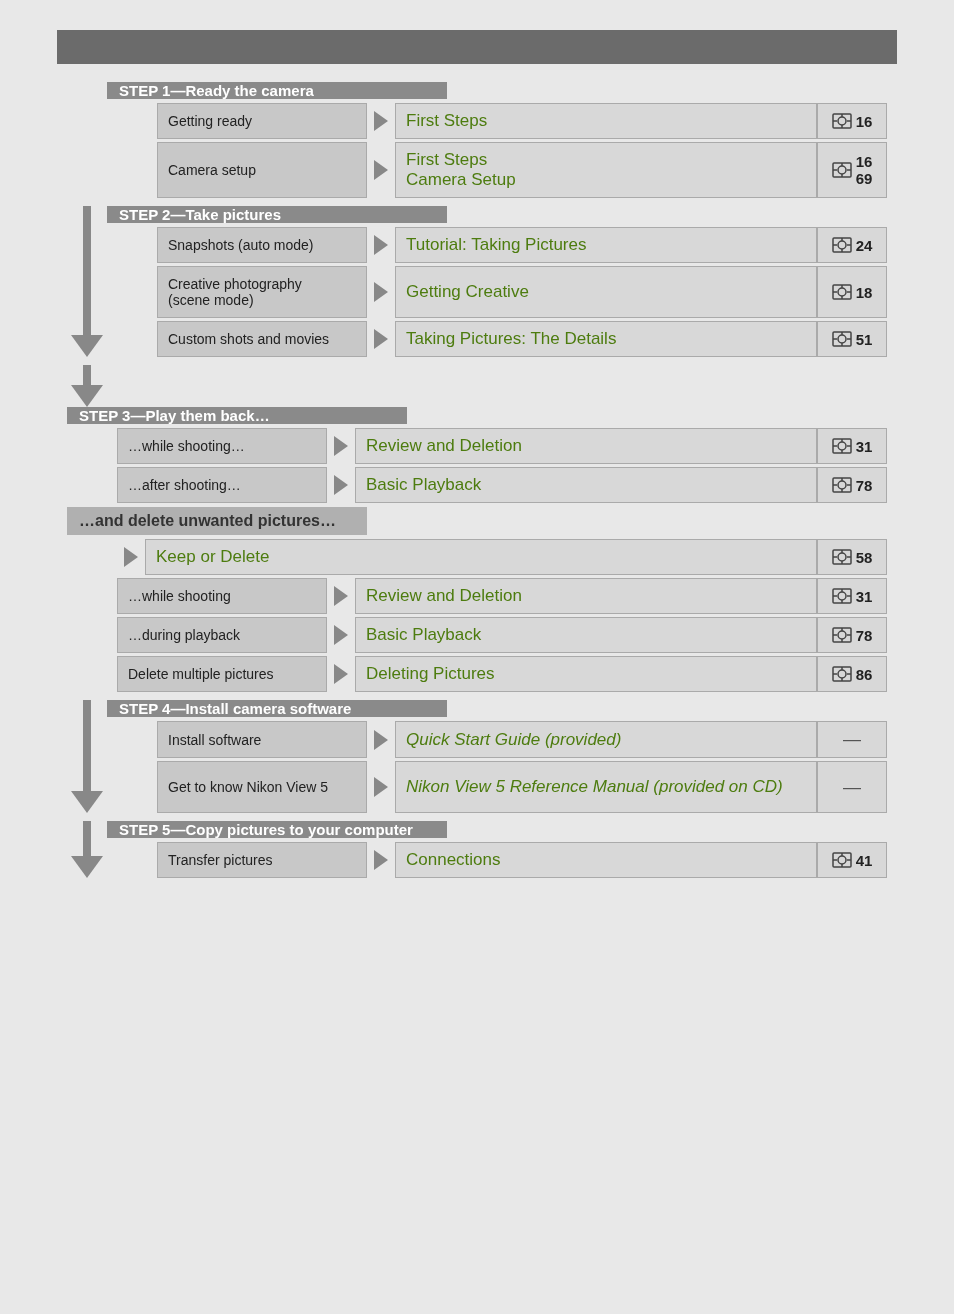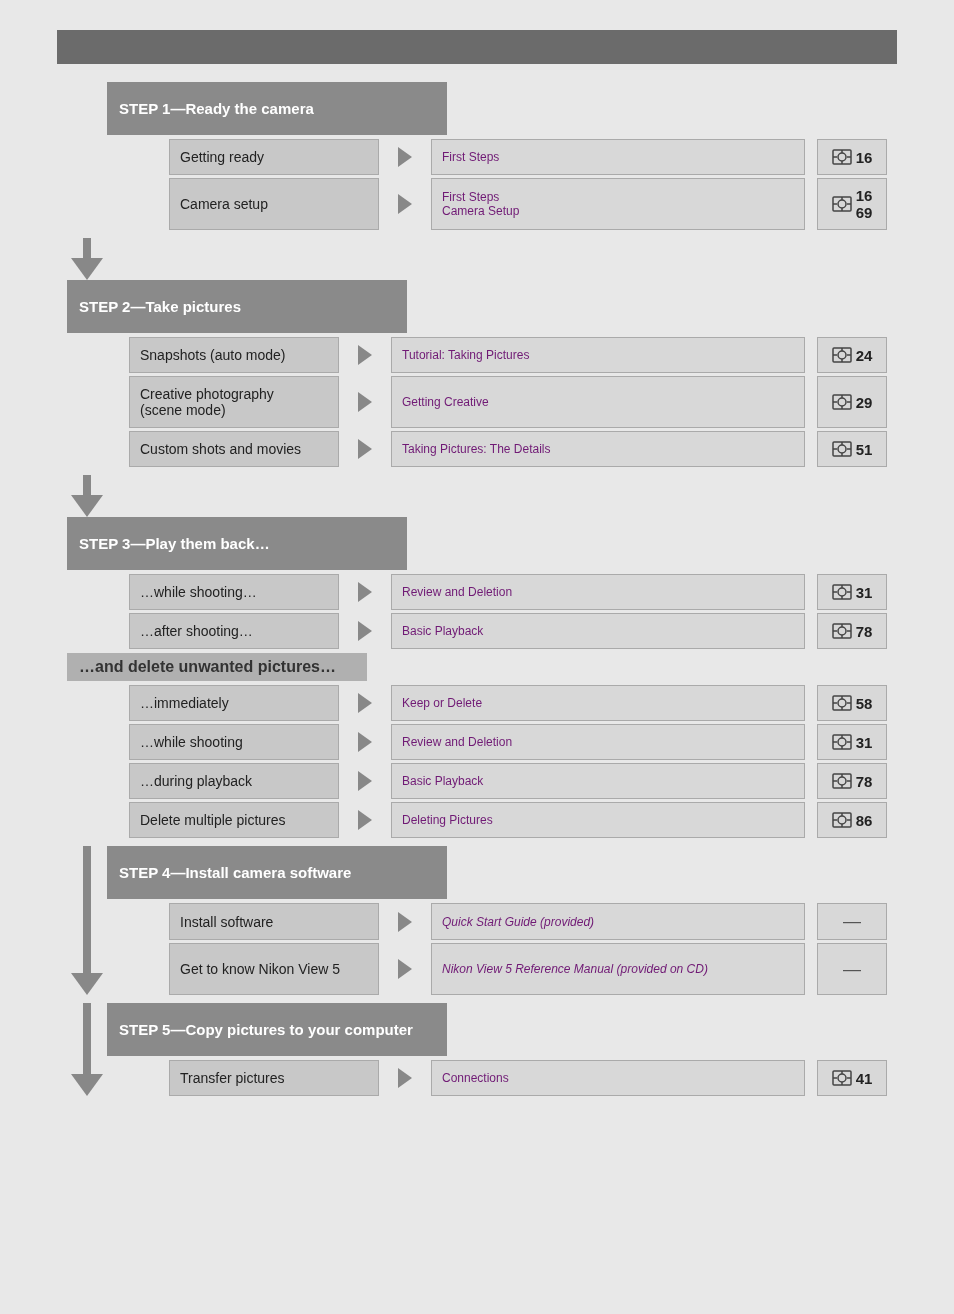--- a/index.html
+++ b/index.html
@@ -41,7 +41,7 @@
       color: white;
       font-size: 15px;
       font-weight: bold;
-      padding: 18px 12px;
+      padding: 0 12px;
       display: inline-block;
       min-width: 340px;
       margin-bottom: 4px;

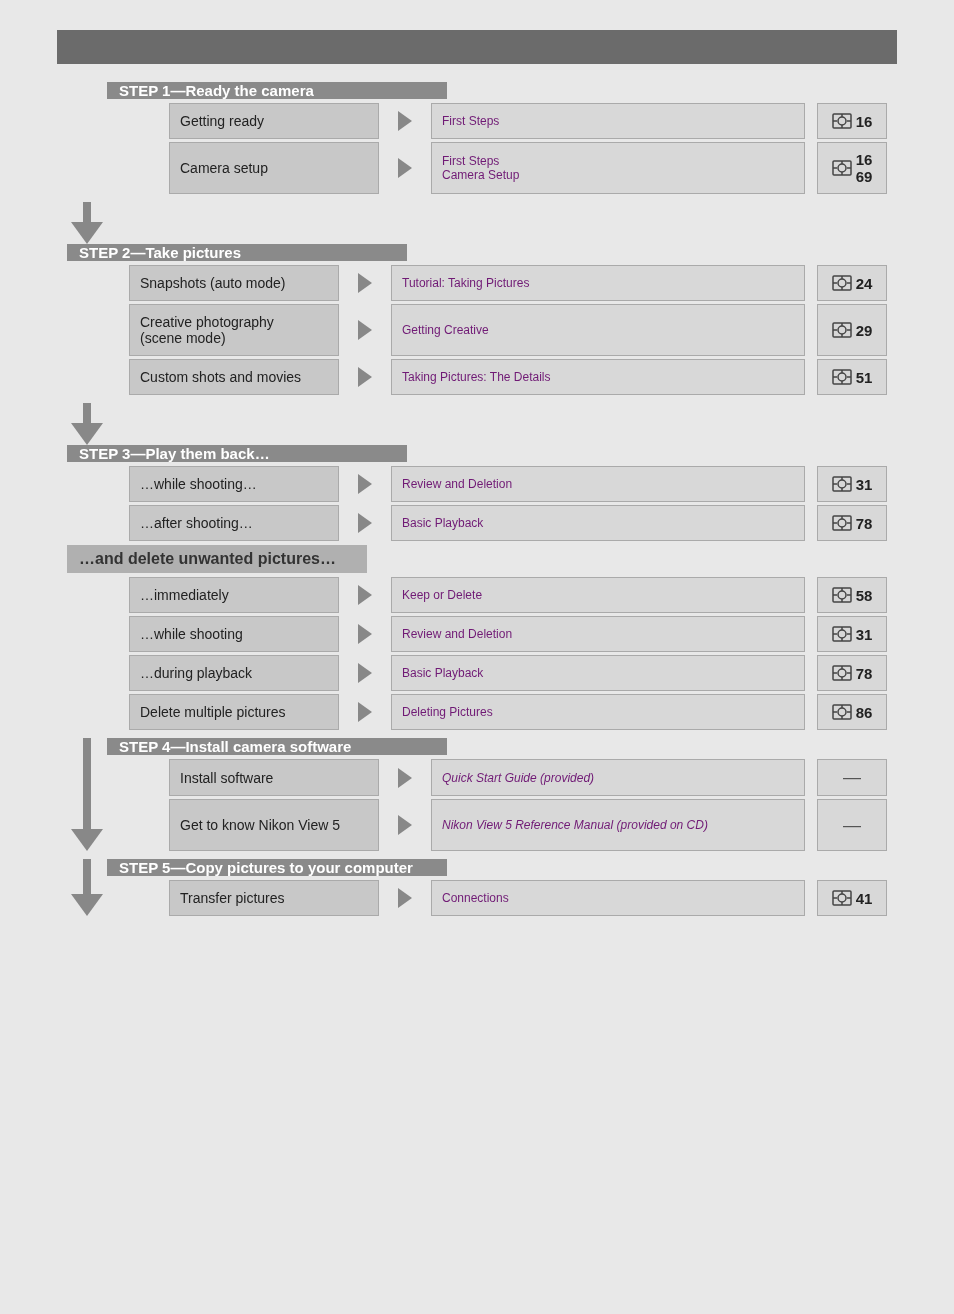--- a/index.html
+++ b/index.html
@@ -56,7 +56,7 @@
       display: flex;
       flex-direction: row;
       align-items: stretch;
-      gap: 12px;
+      gap: 0;
     }
     
     .arrow-col {

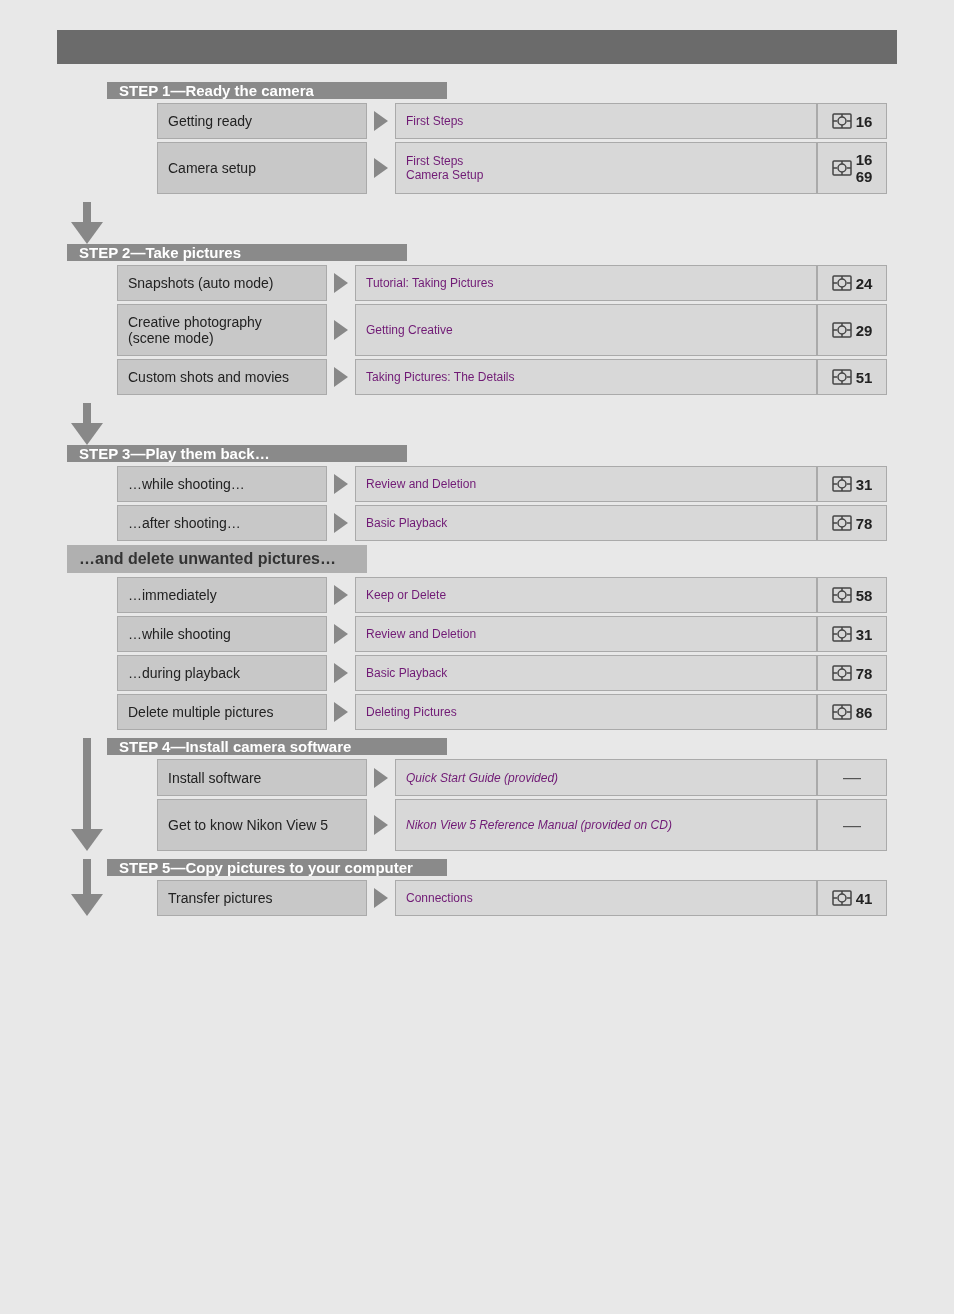--- a/index.html
+++ b/index.html
@@ -94,8 +94,8 @@
       background: #d8d8d8;
       border: 1px solid #aaa;
       padding: 7px 10px;
-      font-size: 12px;
-      color: #701a75;
+      font-size: 17px;
+      color: #4d7c0f;
       flex: 1;
       display: flex;
       align-items: center;

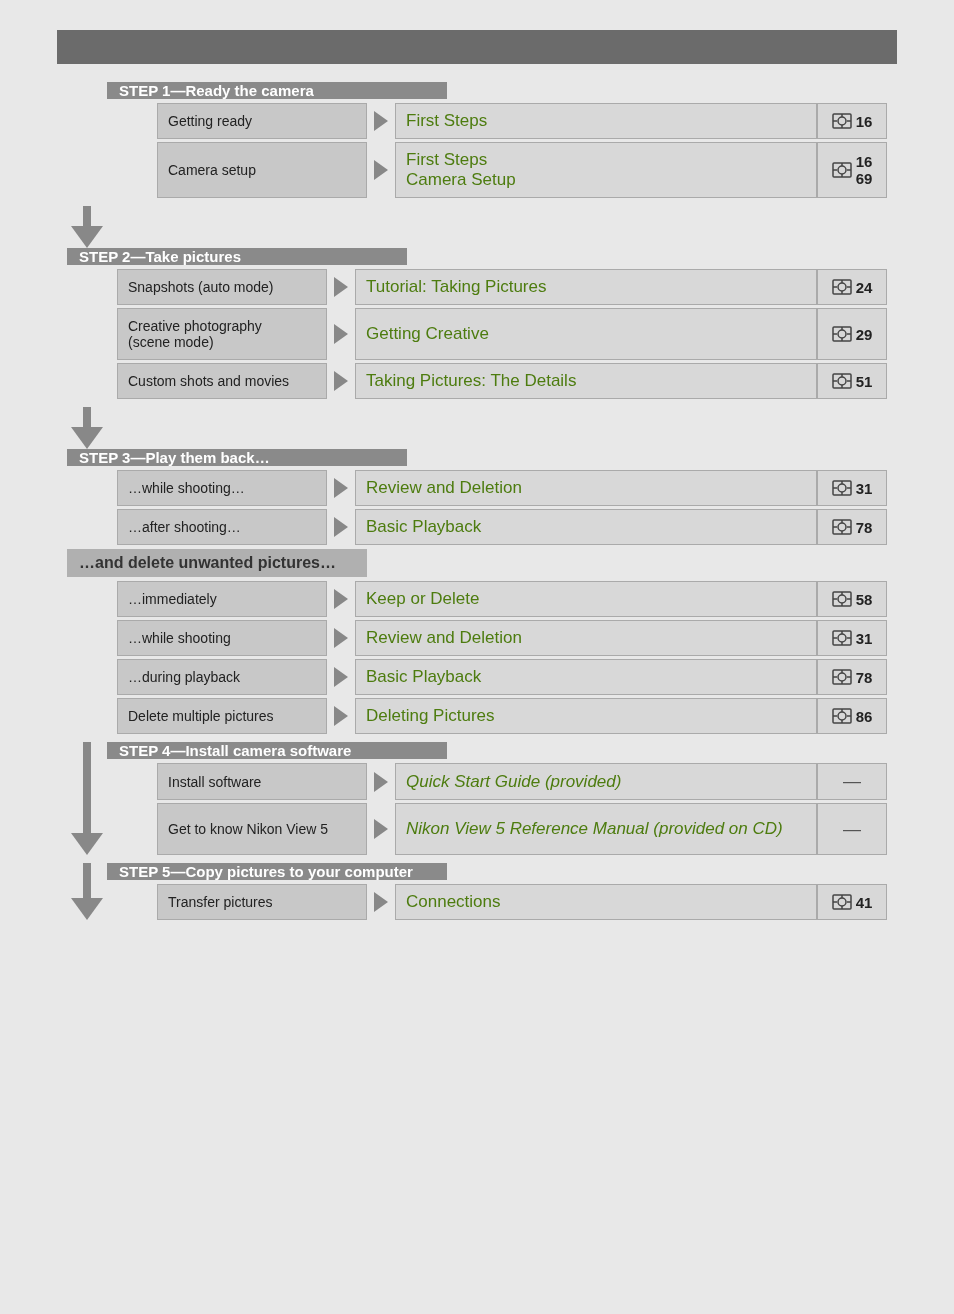--- a/index.html
+++ b/index.html
@@ -194,7 +194,7 @@
             </div>
           </div></div>
       </div>
-      <div style="display: flex; flex-direction: column; margin-bottom: 8px;">
+      <div style="display: flex; flex-direction: row; margin-bottom: 8px;">
         <div style="width: 40px; flex-shrink: 0; display: flex; flex-direction: column; align-items: center;">
           <div style="width: 8px; background: rgb(136, 136, 136); flex: 1 1 0%; min-height: 20px;"></div>
           <div class="big-arrow-head"></div>

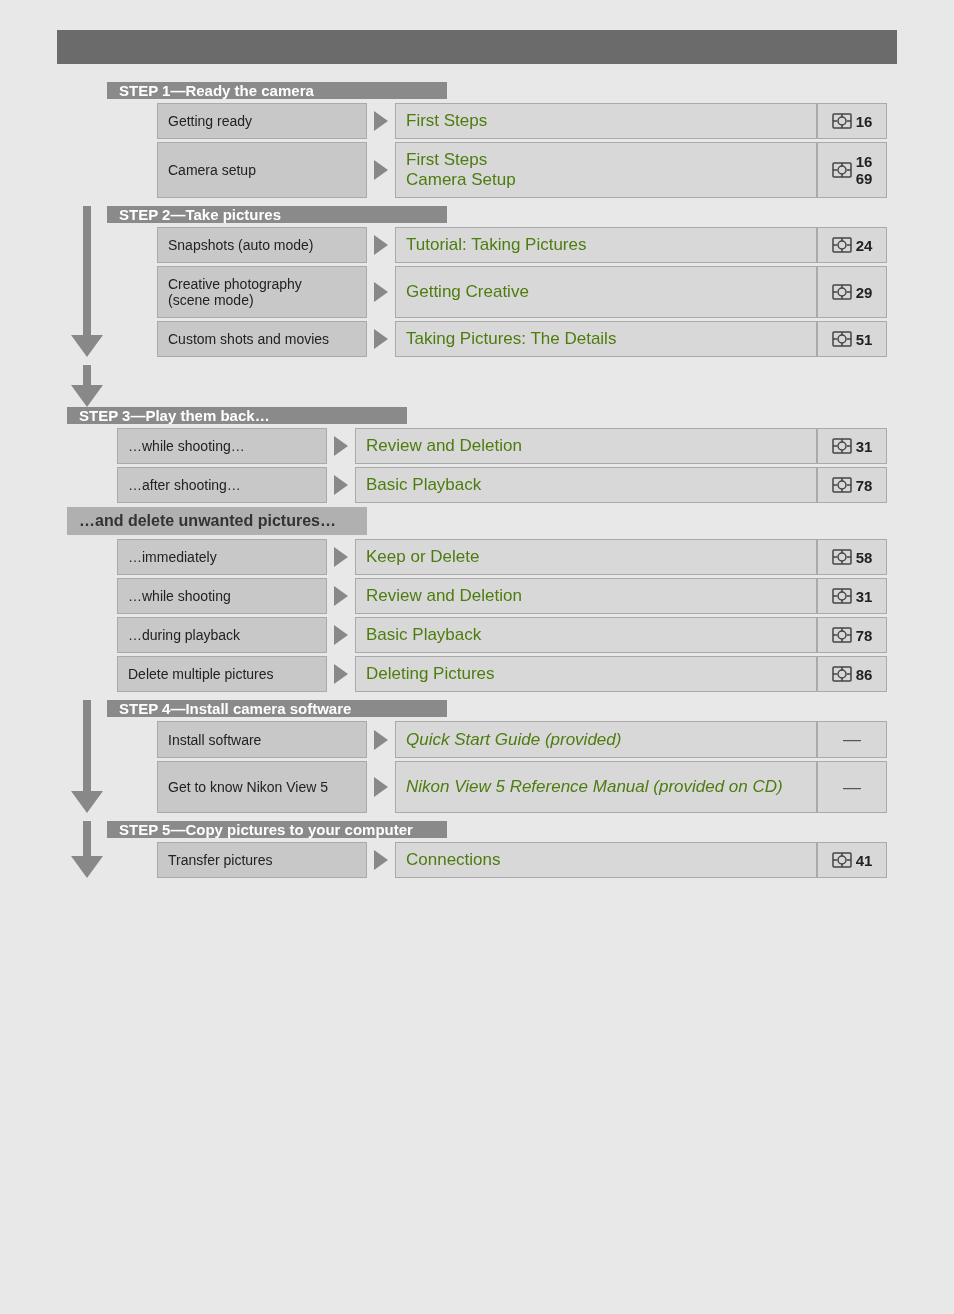--- a/index.html
+++ b/index.html
@@ -235,7 +235,7 @@
     <line x1="1" y1="10" x2="5" y2="10" stroke="#444" stroke-width="1.5"></line>
     <line x1="15" y1="10" x2="19" y2="10" stroke="#444" stroke-width="1.5"></line>
   </svg>
-                <span class="page-num">29</span>
+                <span class="page-num">18</span>
               </div>
             </div>
             <div class="step-row">

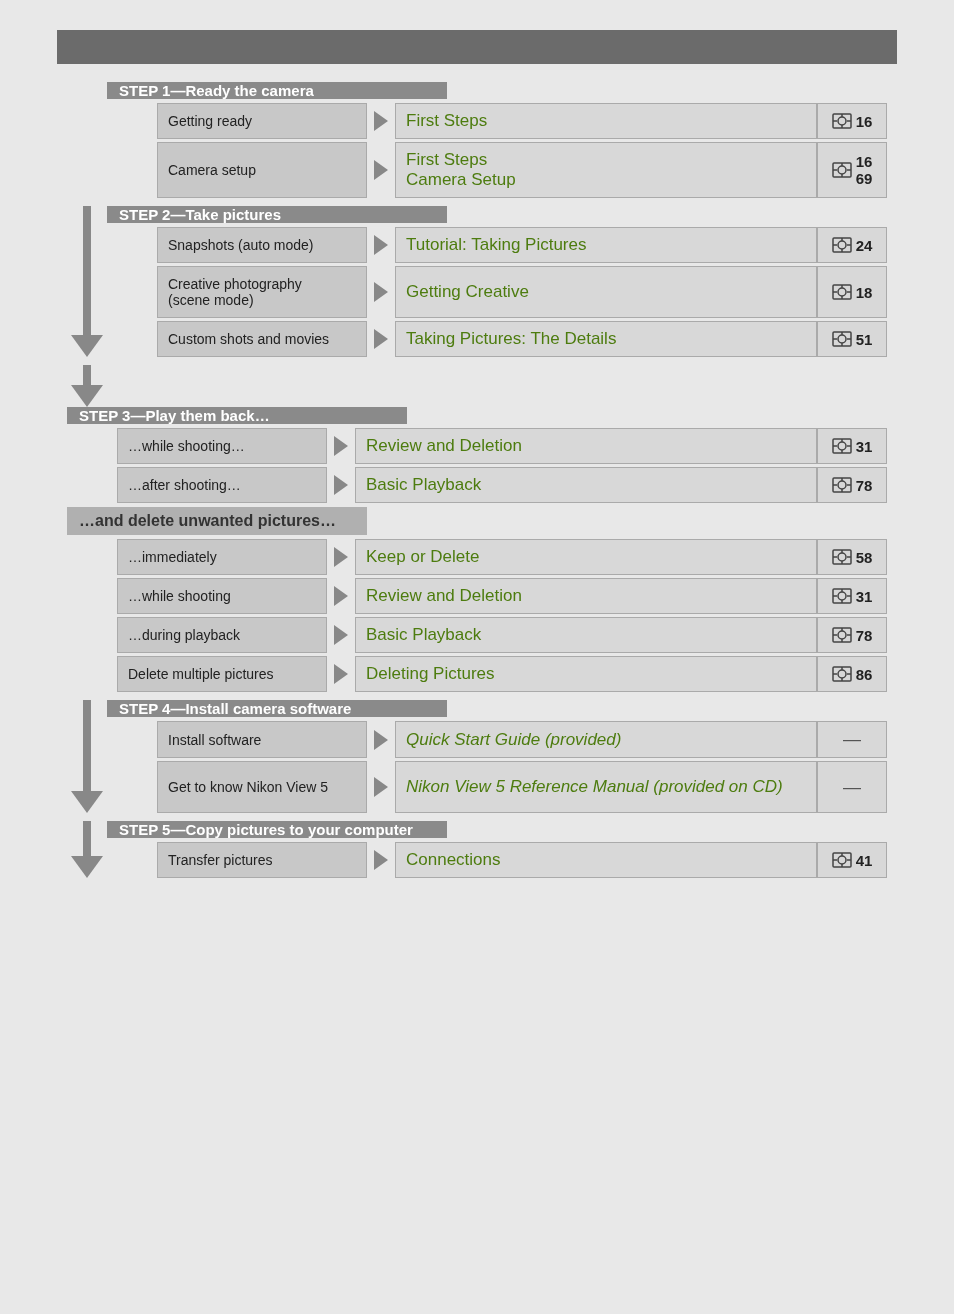--- a/index.html
+++ b/index.html
@@ -306,7 +306,6 @@
           </div><div class="substep-header">…and delete unwanted pictures…</div><div class="step-rows">
             <div class="step-row">
               <div class="arrow-col"></div>
-              <div class="left-cell">…immediately</div>
               <div class="mid-arrow">
                 <div class="arrow-tri"></div>
               </div>

